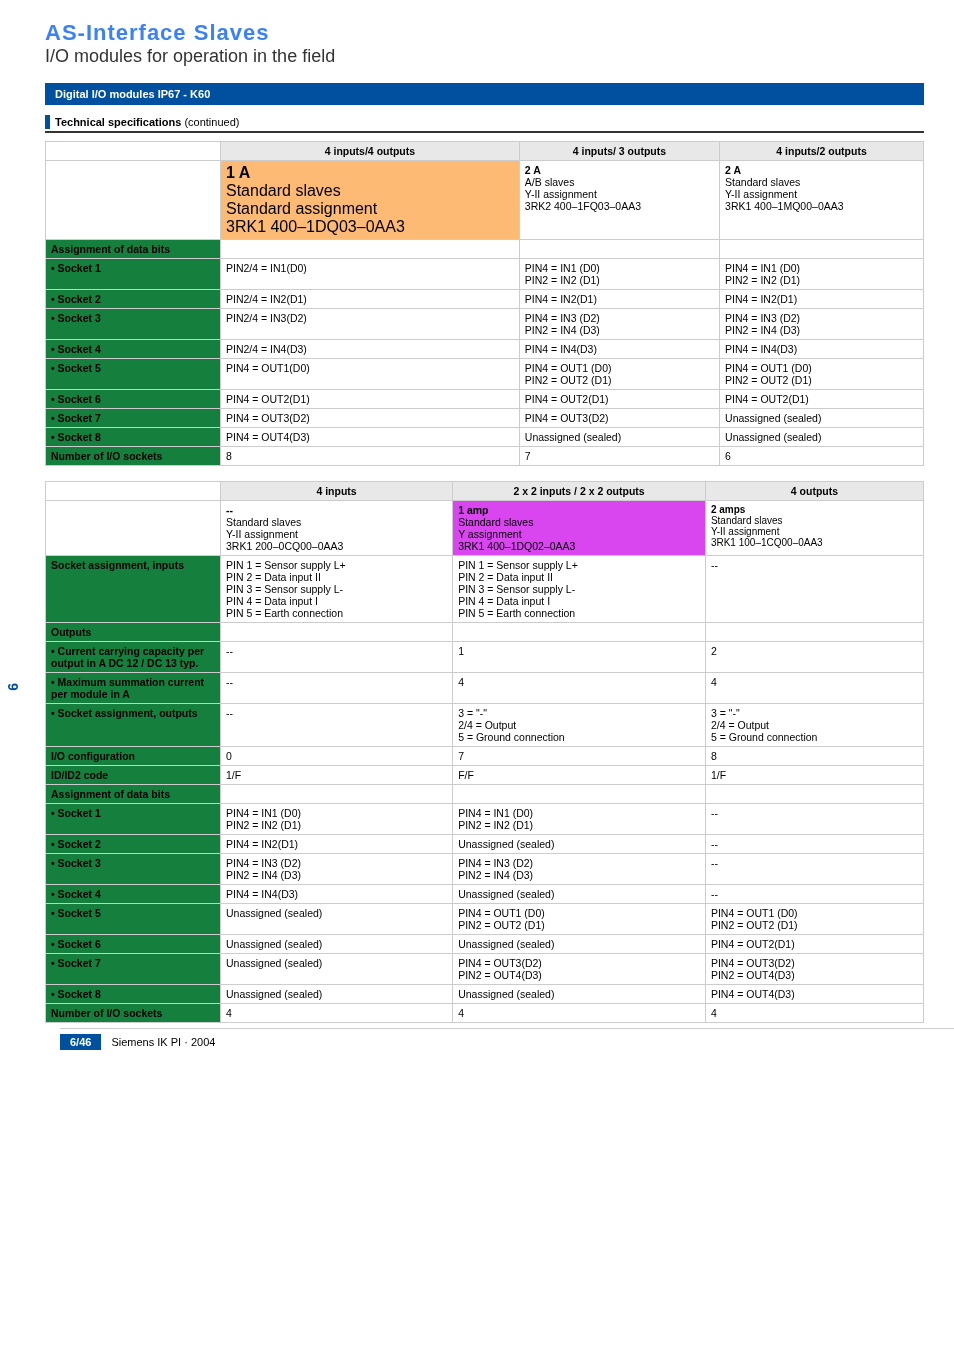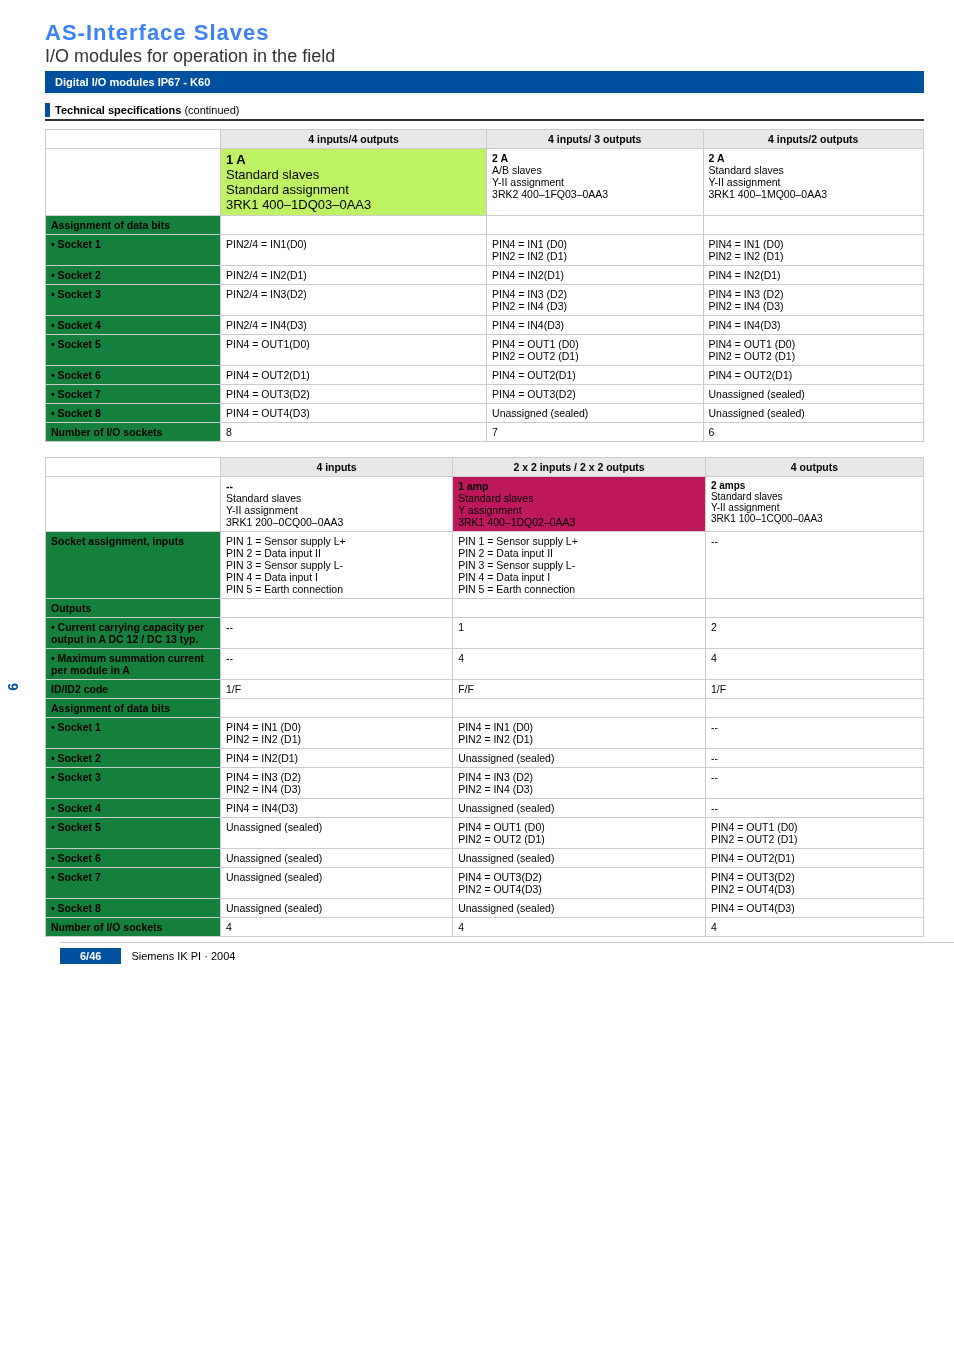--- a/index.html
+++ b/index.html
@@ -25,7 +25,7 @@
       font-size: 18px;
       font-weight: normal;
       color: #333;
-      margin-bottom: 4px;
+      margin-bottom: 16px;
     }
     .blue-bar {
       background-color: #0050a0;

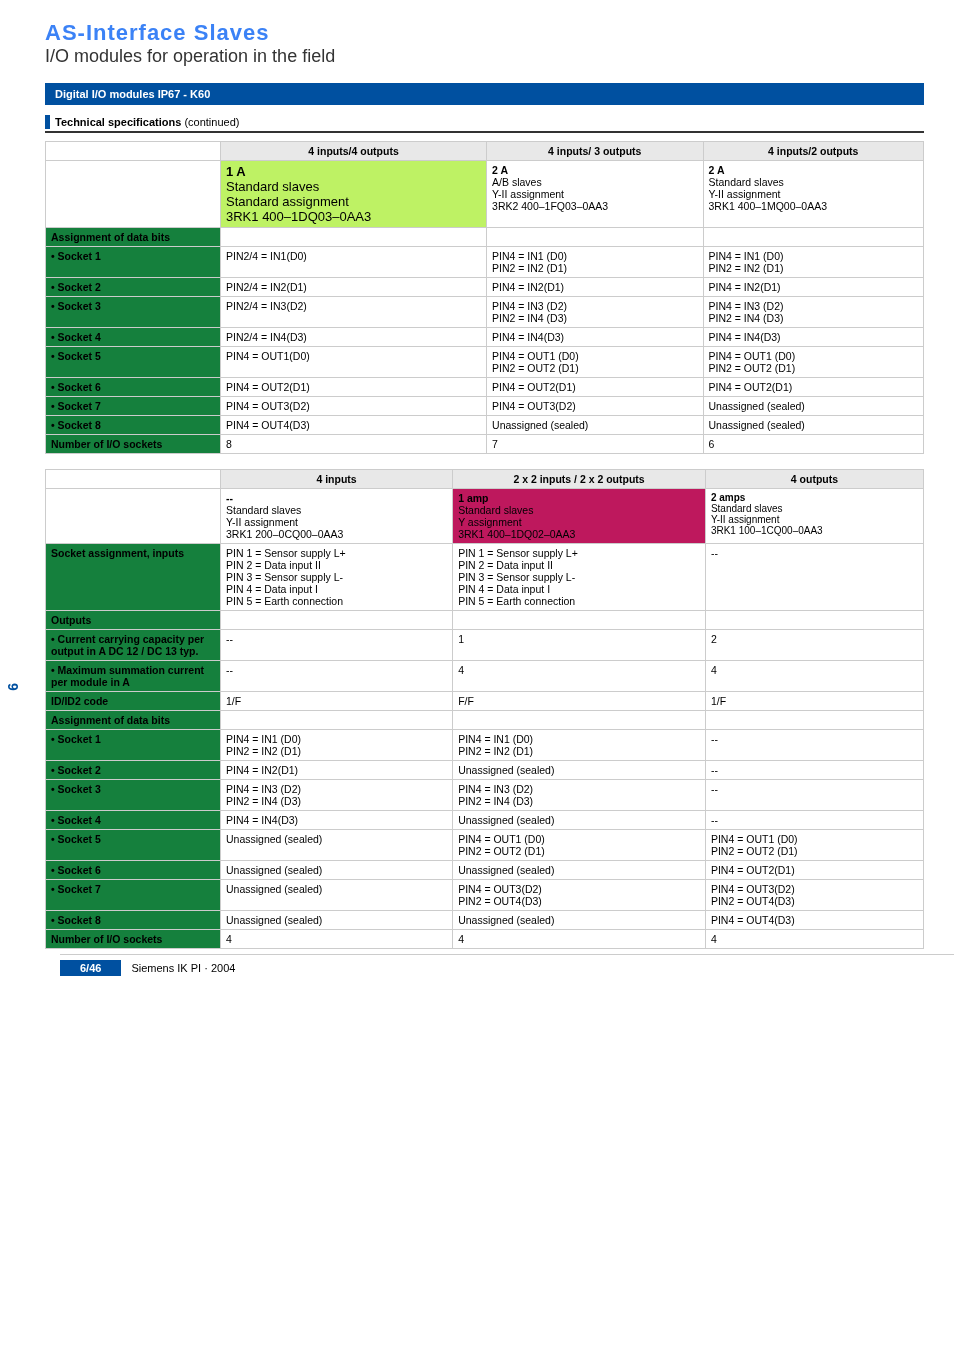--- a/index.html
+++ b/index.html
@@ -135,7 +135,7 @@
         </tr>
         <tr>
           <td style="background:#fff; border:1px solid #ccc;"></td>
-          <td style="font-size:13px; background:#bef264;">
+          <td style="font-size:16px; background:#fdba74;">
             <strong>1 A</strong><br>
             <span>Standard slaves</span><br>
             <span>Standard assignment</span><br>

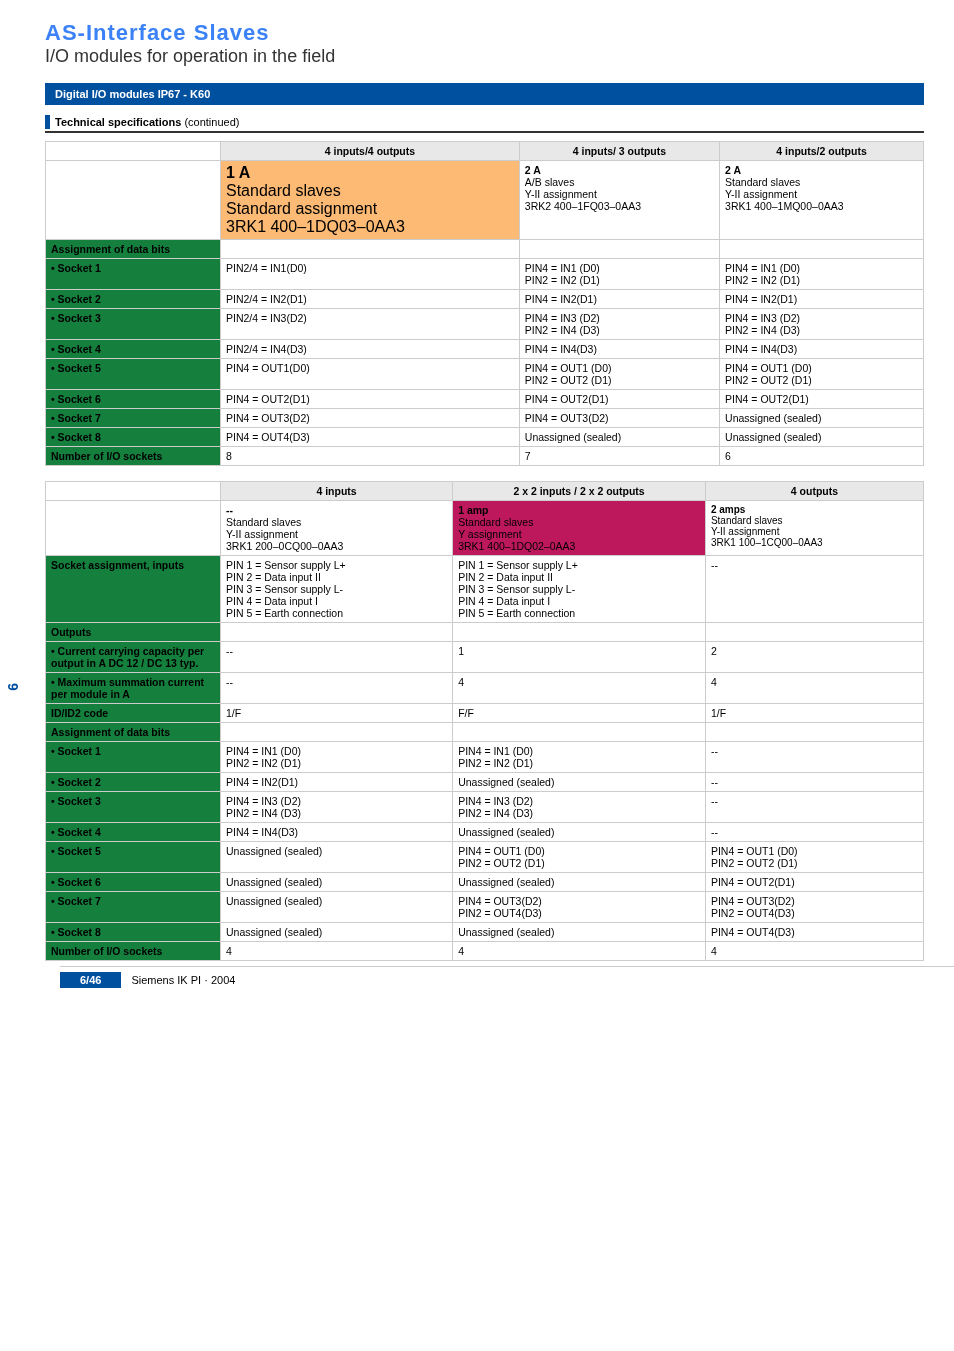--- a/index.html
+++ b/index.html
@@ -236,7 +236,7 @@
             <span>Y-II assignment</span><br>
             <span>3RK1 200–0CQ00–0AA3</span>
           </td>
-          <td style="font-size:10.5px; background:#be185d;">
+          <td style="font-size:10.5px; background:#d946ef;">
             <strong>1 amp</strong><br>
             <span>Standard slaves</span><br>
             <span>Y assignment</span><br>

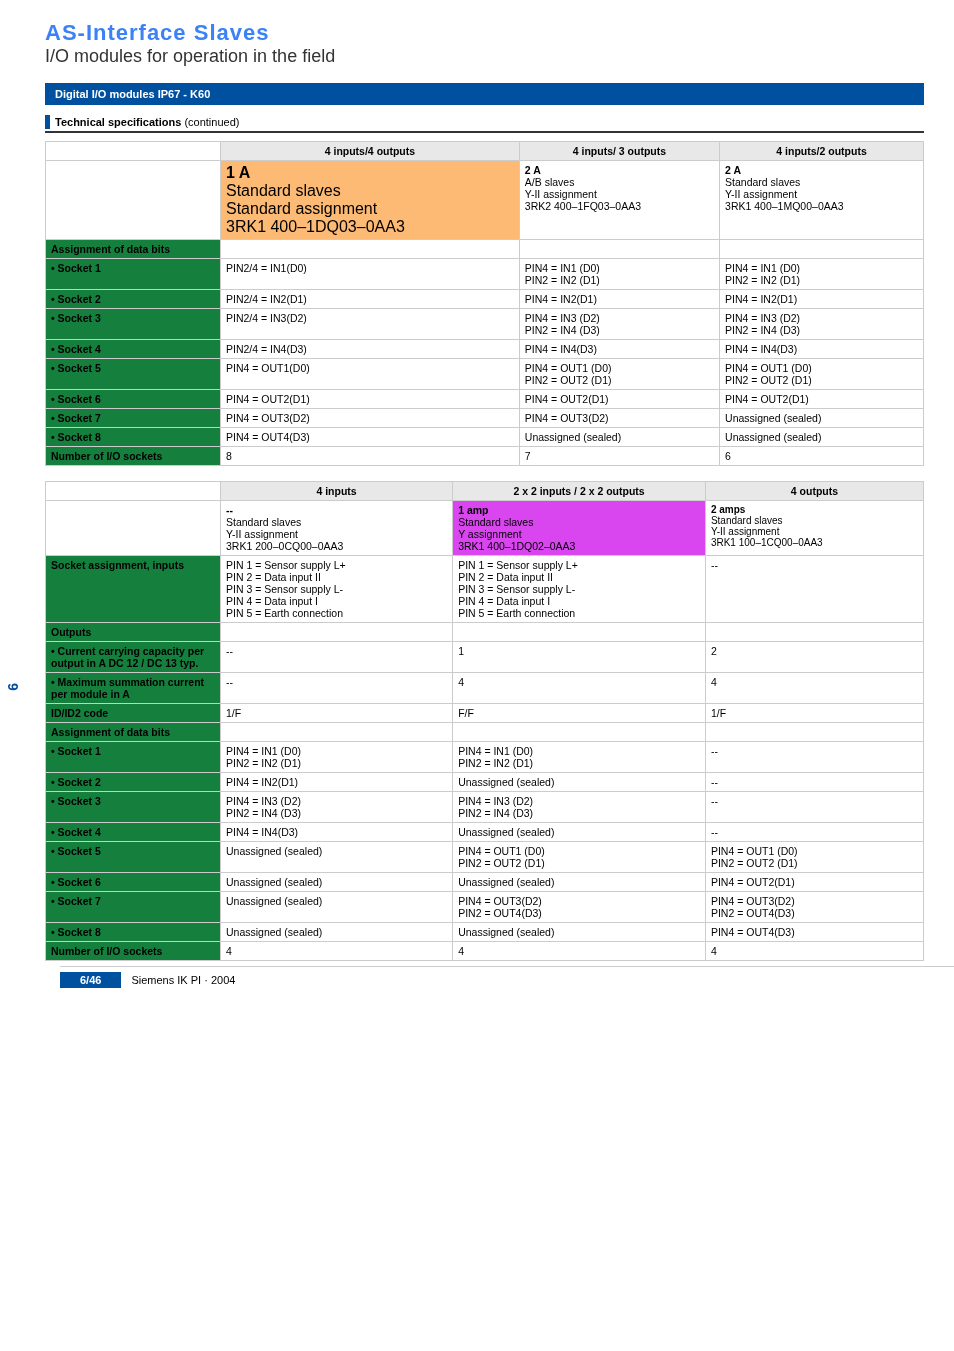--- a/index.html
+++ b/index.html
@@ -276,6 +276,12 @@
           <td>4</td>
         </tr>
         <tr>
+          <td class="col-label">• Socket assignment, outputs</td>
+          <td>--</td>
+          <td>3 = "-"<br>2/4 = Output<br>5 = Ground connection</td>
+          <td>3 = "-"<br>2/4 = Output<br>5 = Ground connection</td>
+        </tr>
+        <tr>
           <td class="col-label">ID/ID2 code</td>
           <td>1/F</td>
           <td>F/F</td>

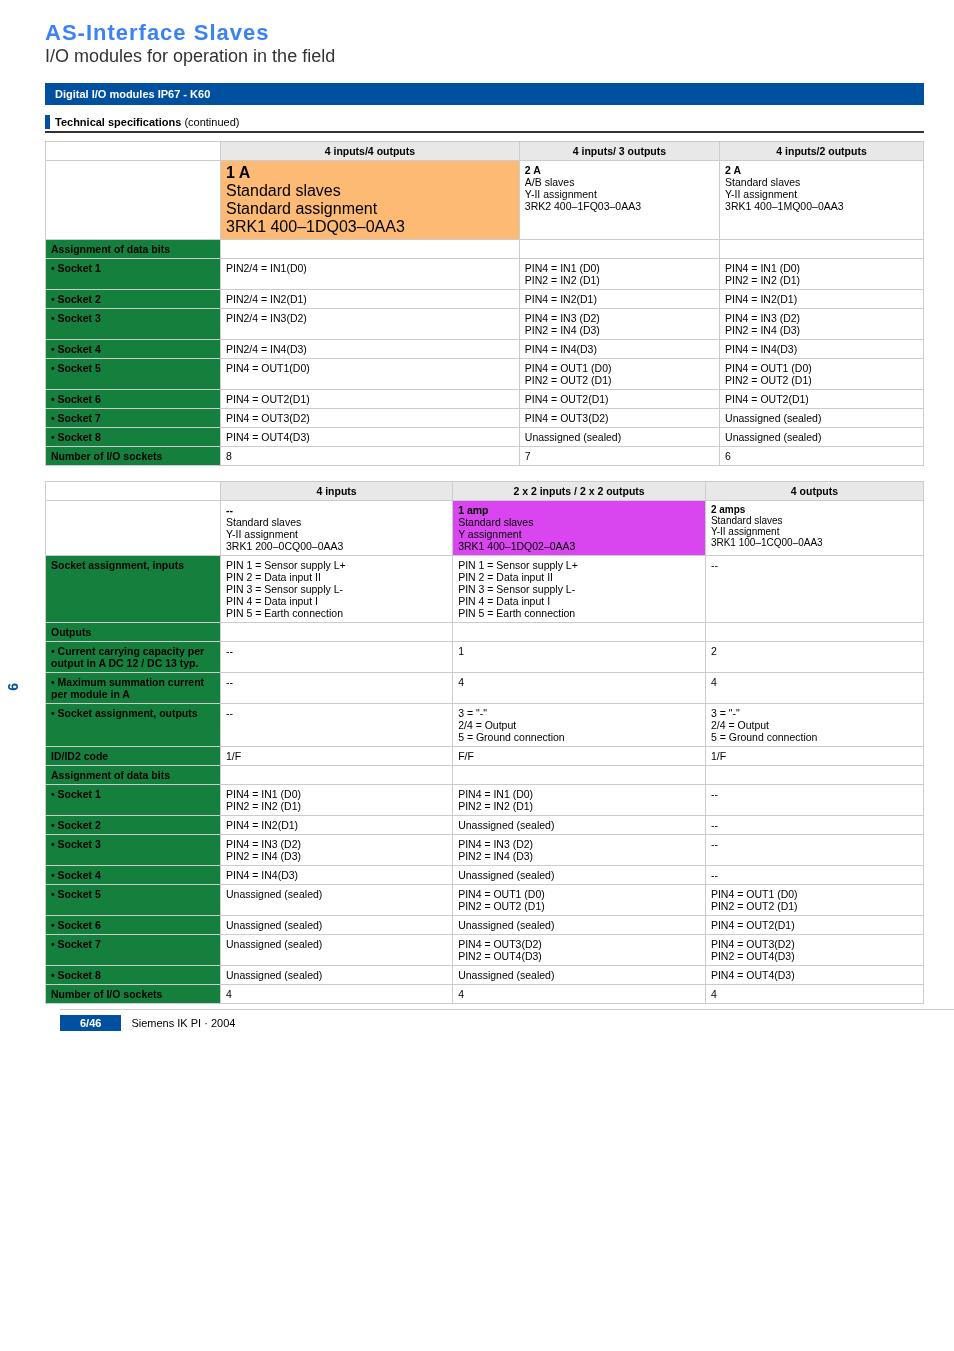--- a/index.html
+++ b/index.html
@@ -282,6 +282,12 @@
           <td>3 = "-"<br>2/4 = Output<br>5 = Ground connection</td>
         </tr>
         <tr>
+          <td class="col-label">I/O configuration</td>
+          <td>0</td>
+          <td>7</td>
+          <td>8</td>
+        </tr>
+        <tr>
           <td class="col-label">ID/ID2 code</td>
           <td>1/F</td>
           <td>F/F</td>

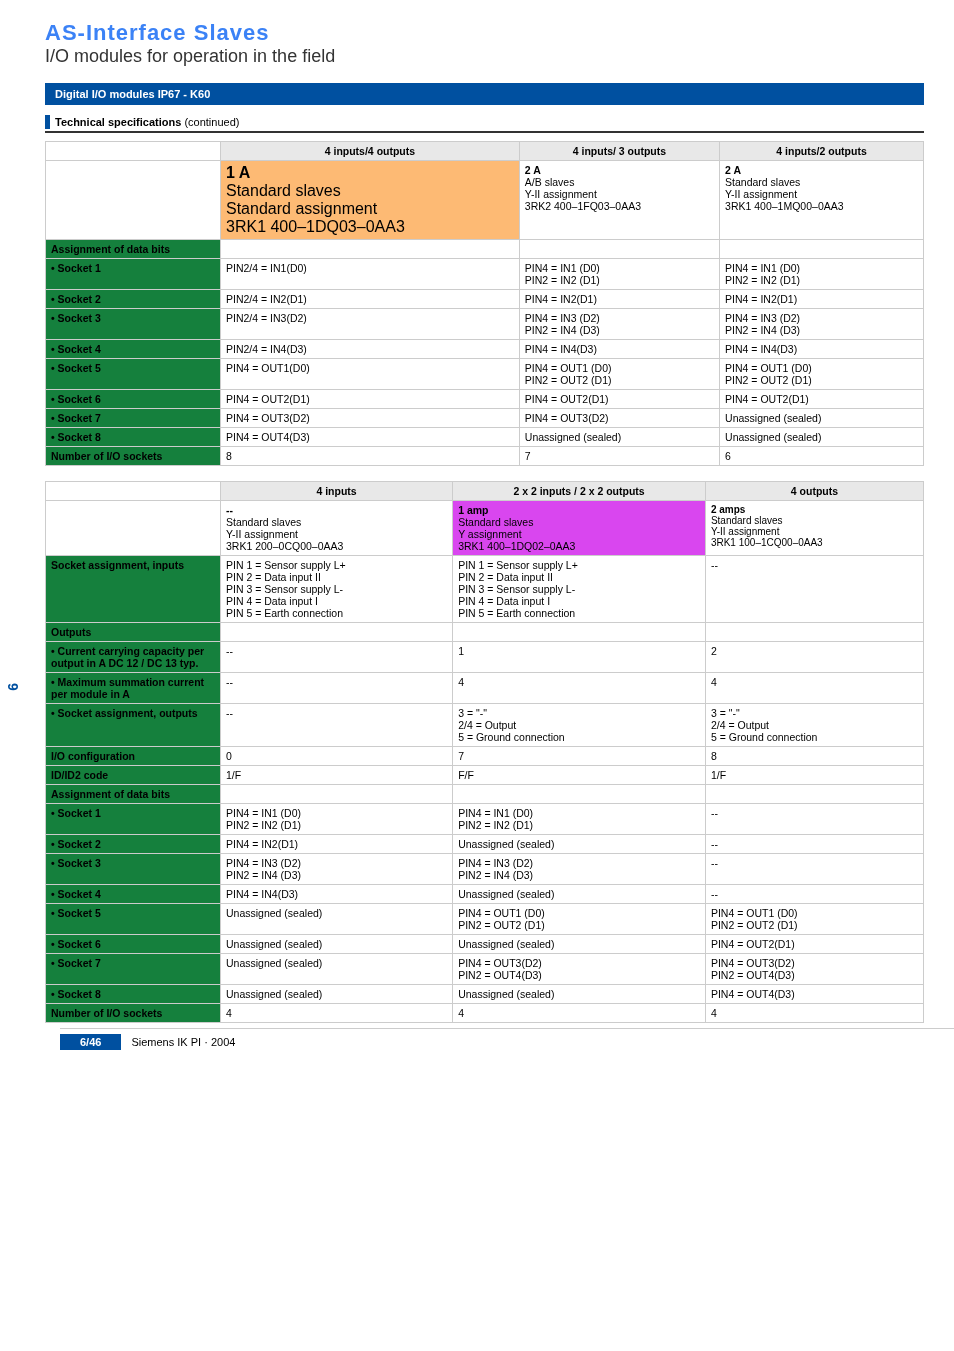--- a/index.html
+++ b/index.html
@@ -95,7 +95,7 @@
     .footer-num {
       background: #0050a0;
       color: #fff;
-      padding: 2px 20px;
+      padding: 2px 10px;
       font-weight: bold;
       margin-right: 10px;
     }

